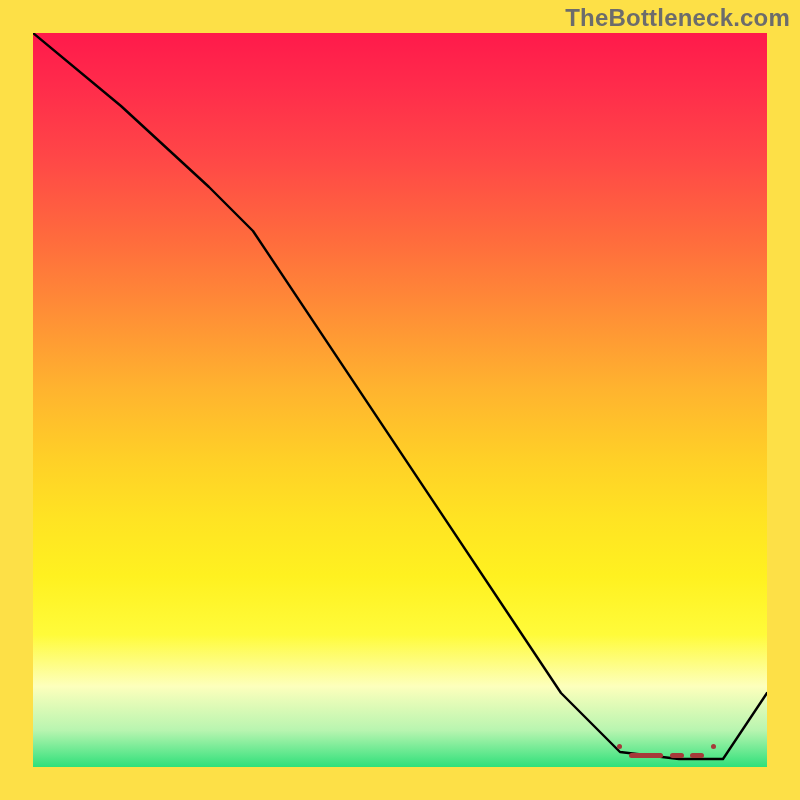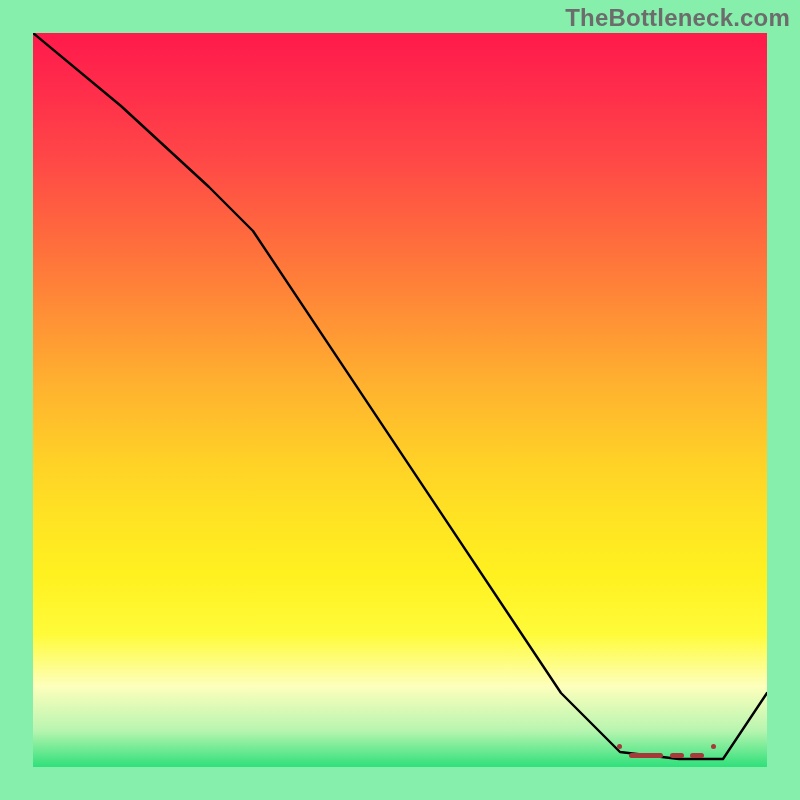--- a/index.html
+++ b/index.html
@@ -15,7 +15,7 @@
     position: relative;
     width: 800px;
     height: 800px;
-    background: #86efac;
+    background: #fde047;
   }
   .watermark {
     position: absolute;

